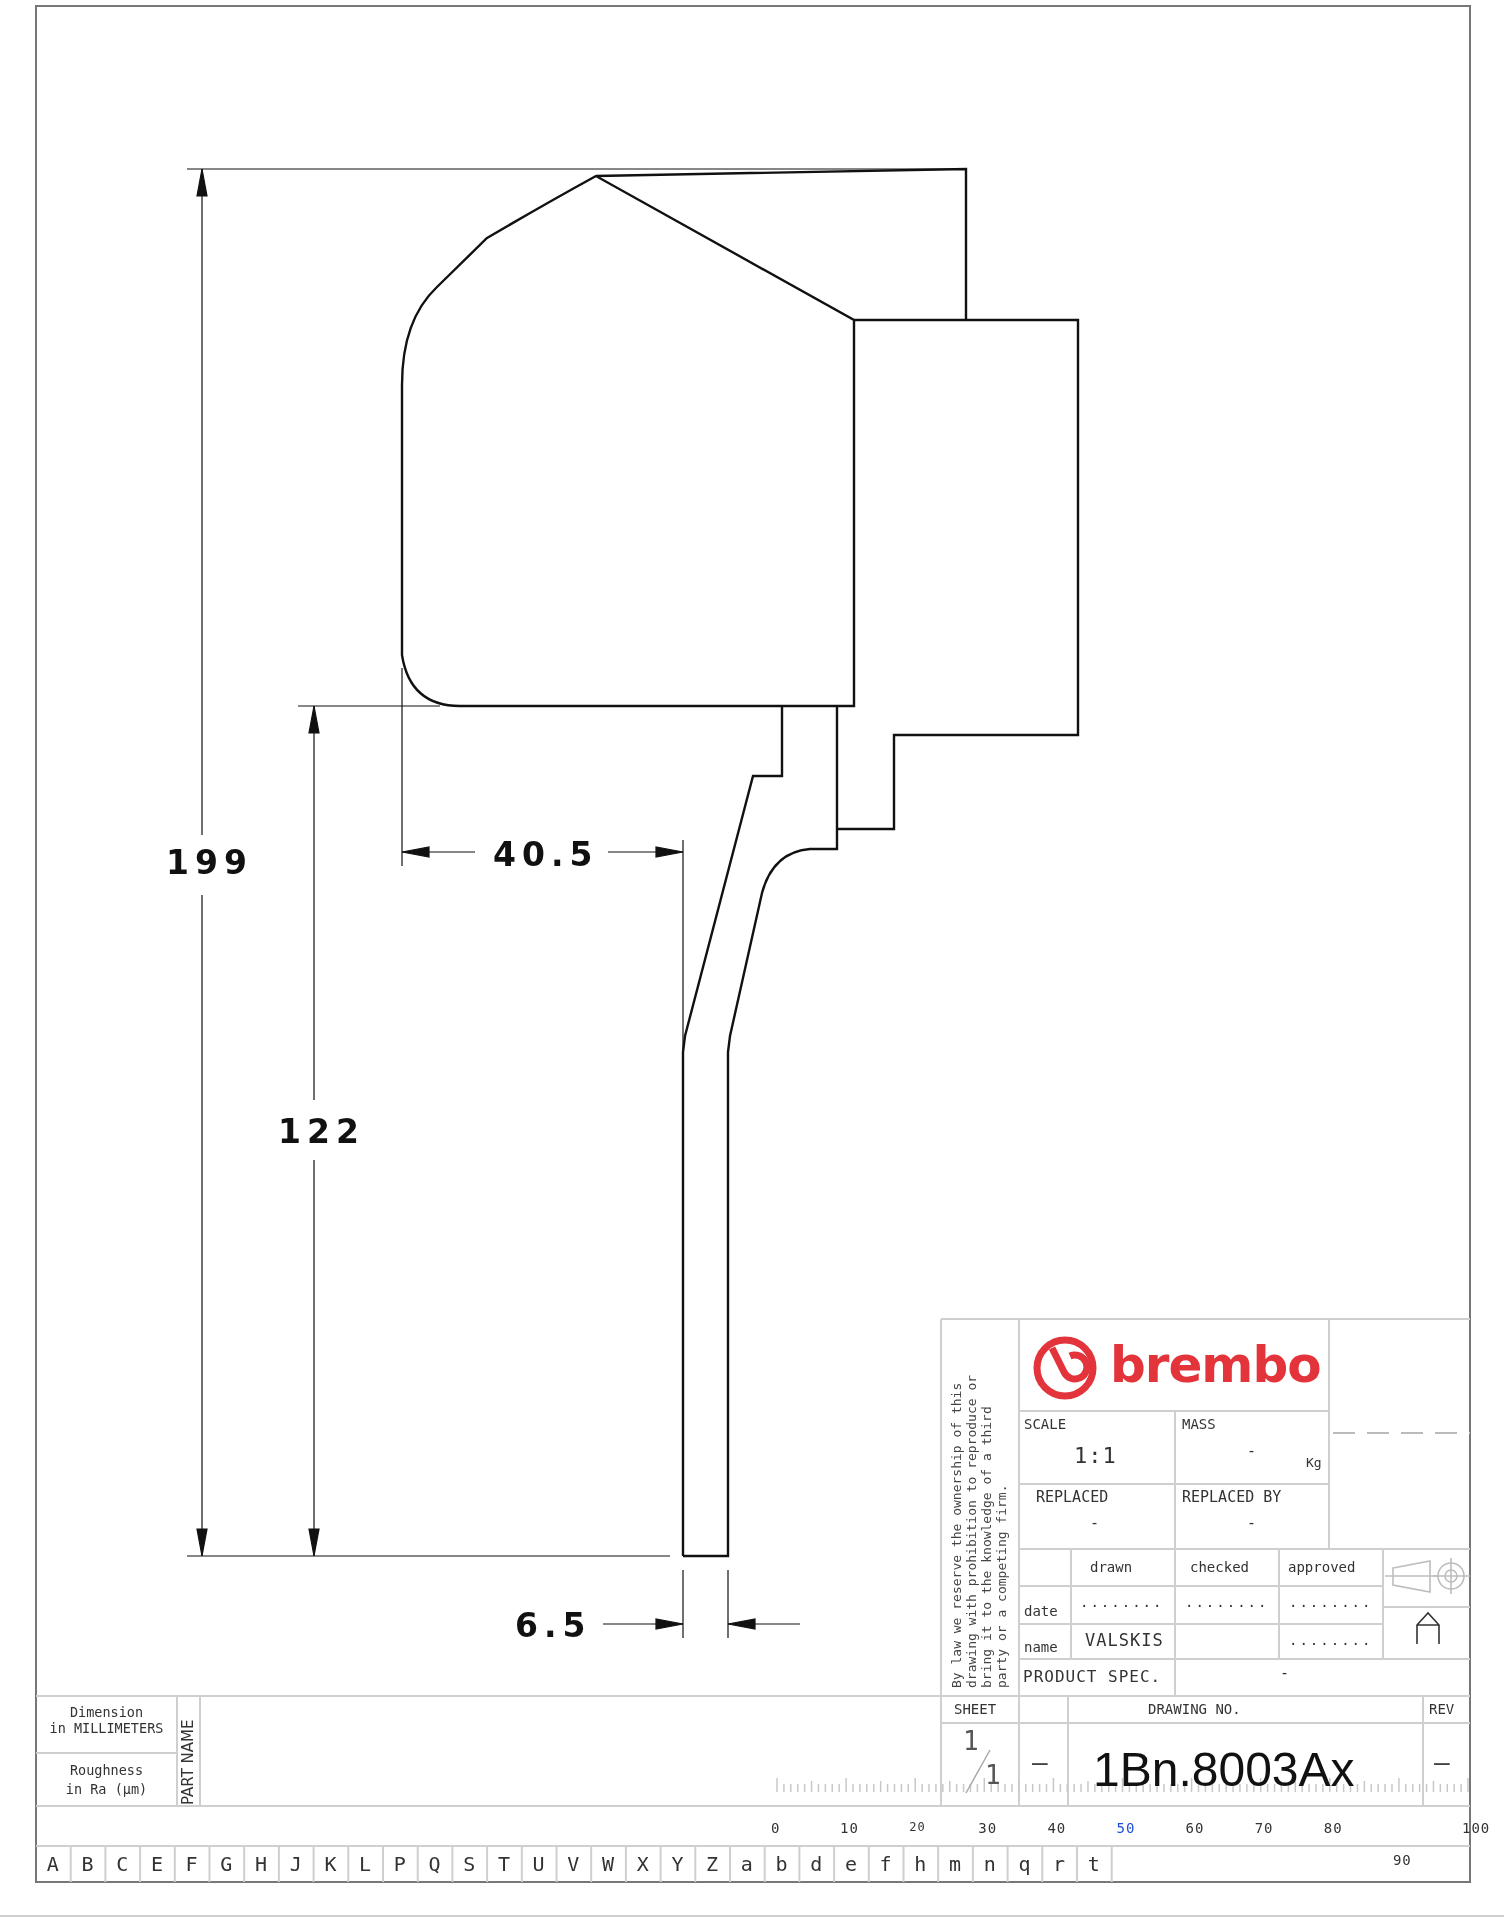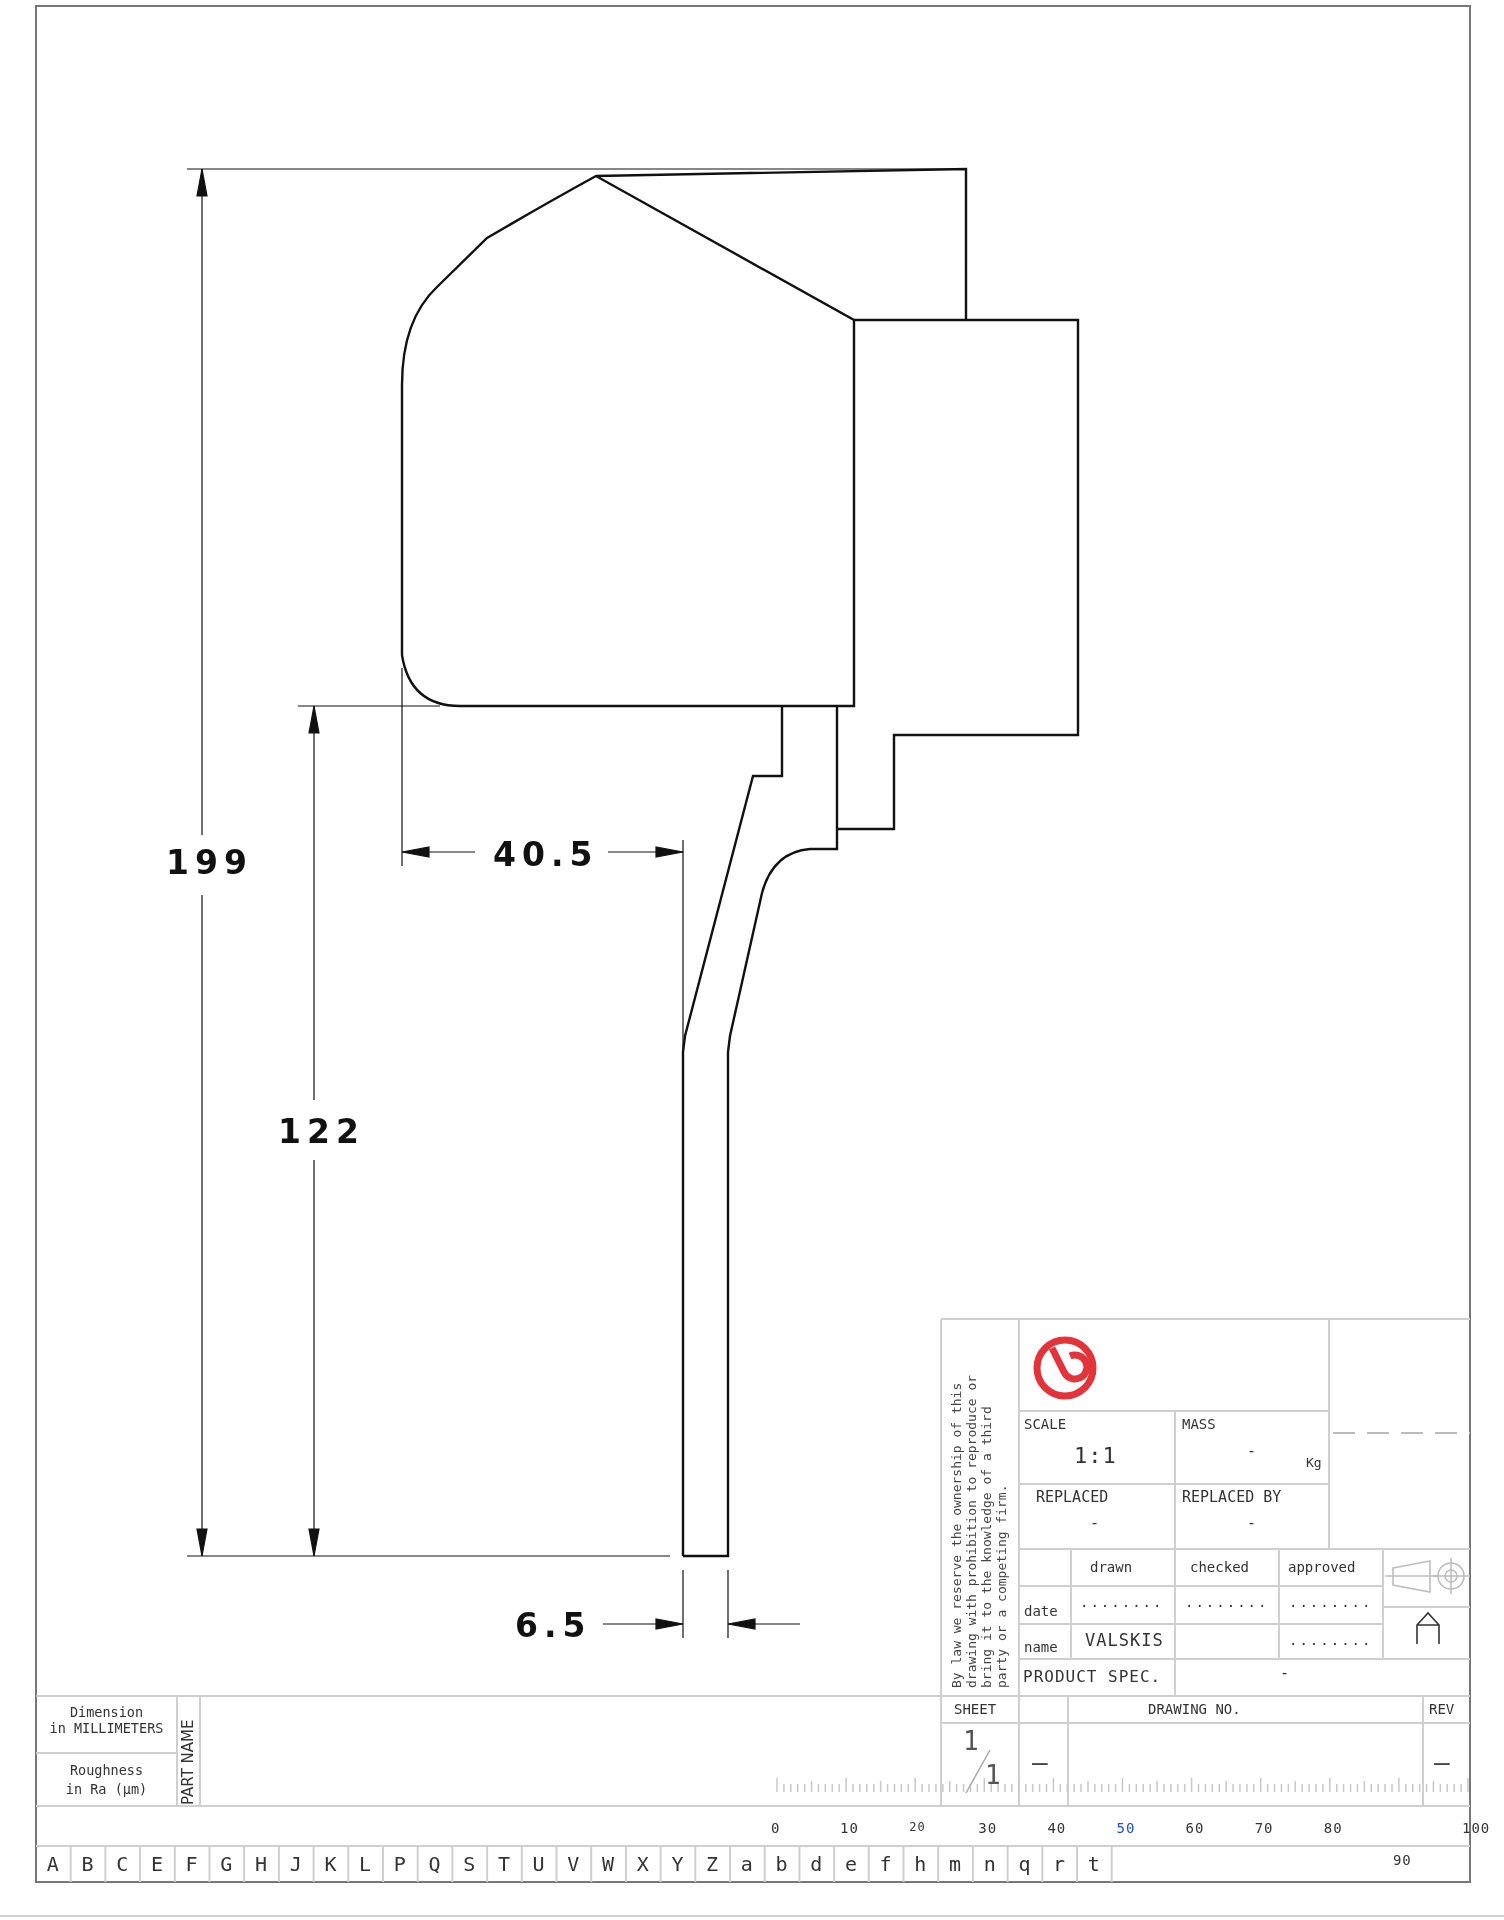--- a/index.html
+++ b/index.html
@@ -262,6 +262,7 @@
   <div class="t dim" style="left:493px;top:835px;">40.5</div>
   <div class="t dim" style="left:515px;top:1606px;">6.5</div>
 
+  <div class="t" style="left:1110px;top:1336px;font-family:'DejaVu Sans',sans-serif;font-weight:bold;font-size:50px;color:#e2343a;letter-spacing:-1px;">brembo</div>
 
   <div class="t vert small" style="left:949px;top:1688px;width:370px;line-height:15px;font-size:13px;color:#444;">
     <div>By law we reserve the ownership of this</div>

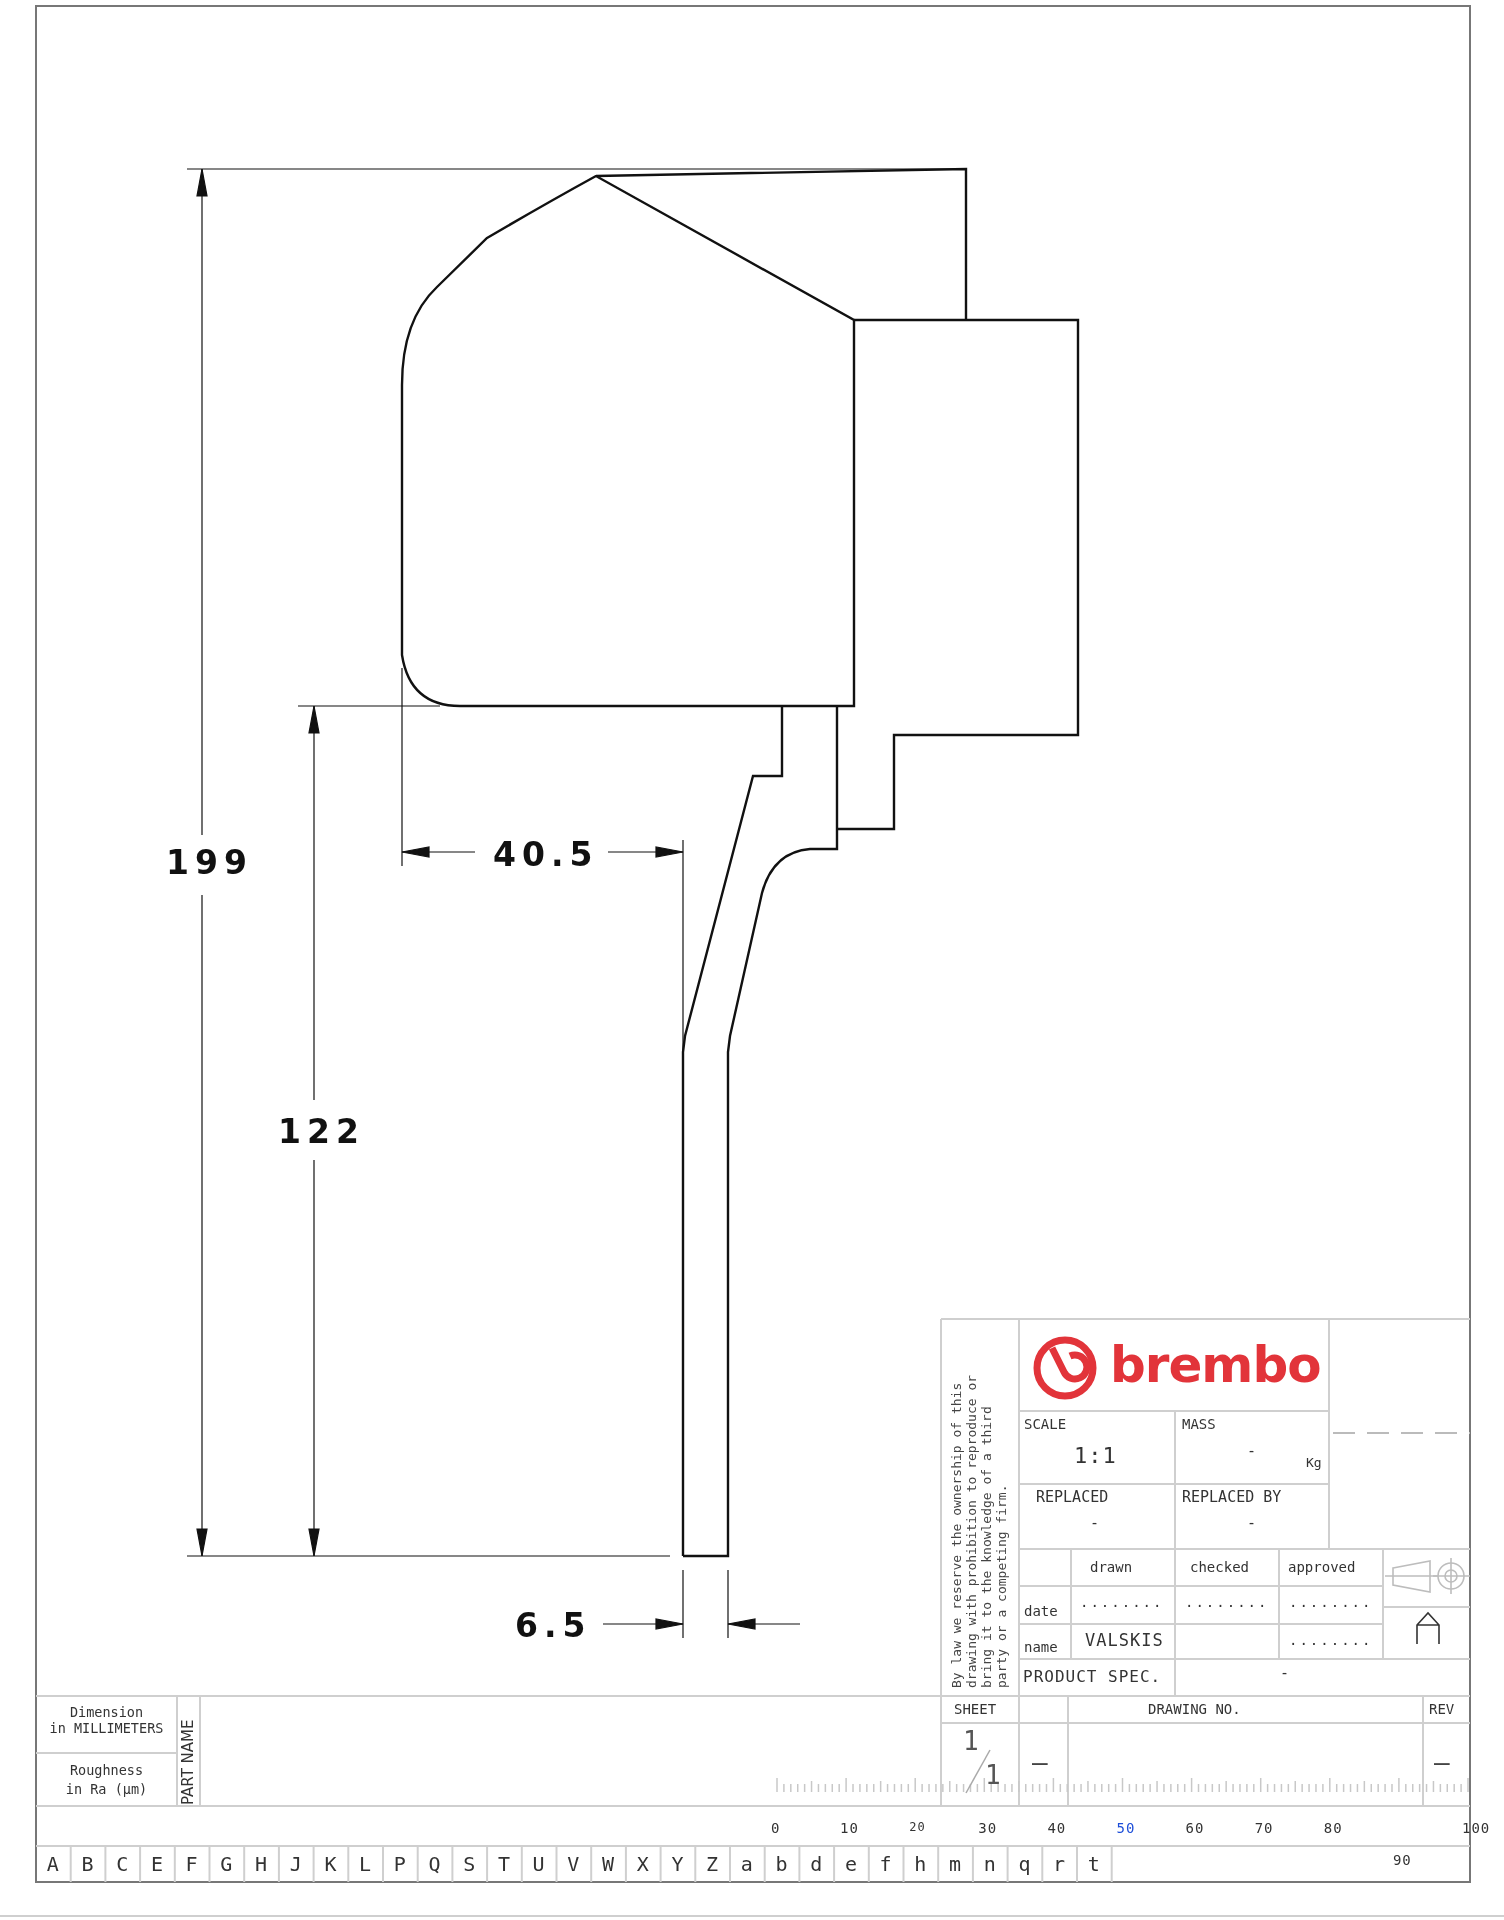--- a/index.html
+++ b/index.html
@@ -306,6 +306,7 @@
   <div class="t cad" style="left:963px;top:1726px;font-size:26px;color:#555;">1</div>
   <div class="t cad" style="left:985px;top:1760px;font-size:26px;color:#555;">1</div>
   <div class="t" style="left:1032px;top:1747px;font-size:26px;color:#444;">—</div>
+  <div class="t" style="left:1093px;top:1742px;font-family:'Liberation Sans',sans-serif;font-size:48px;color:#111;">1Bn.8003Ax</div>
   <div class="t" style="left:1434px;top:1747px;font-size:26px;color:#444;">—</div>
 
   <div class="t small" style="left:36px;top:1704px;width:141px;text-align:center;line-height:16px;font-size:13.5px;color:#333;">

